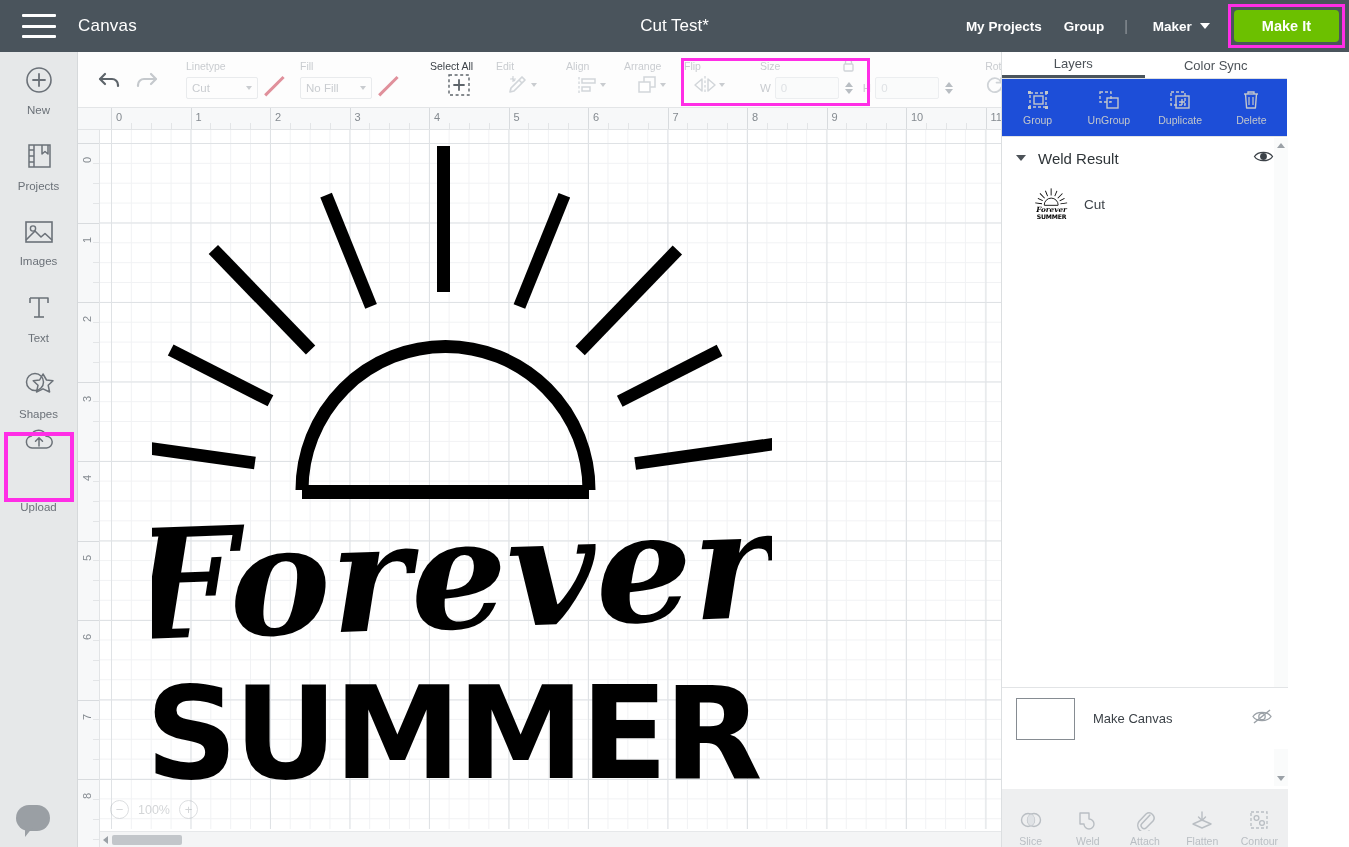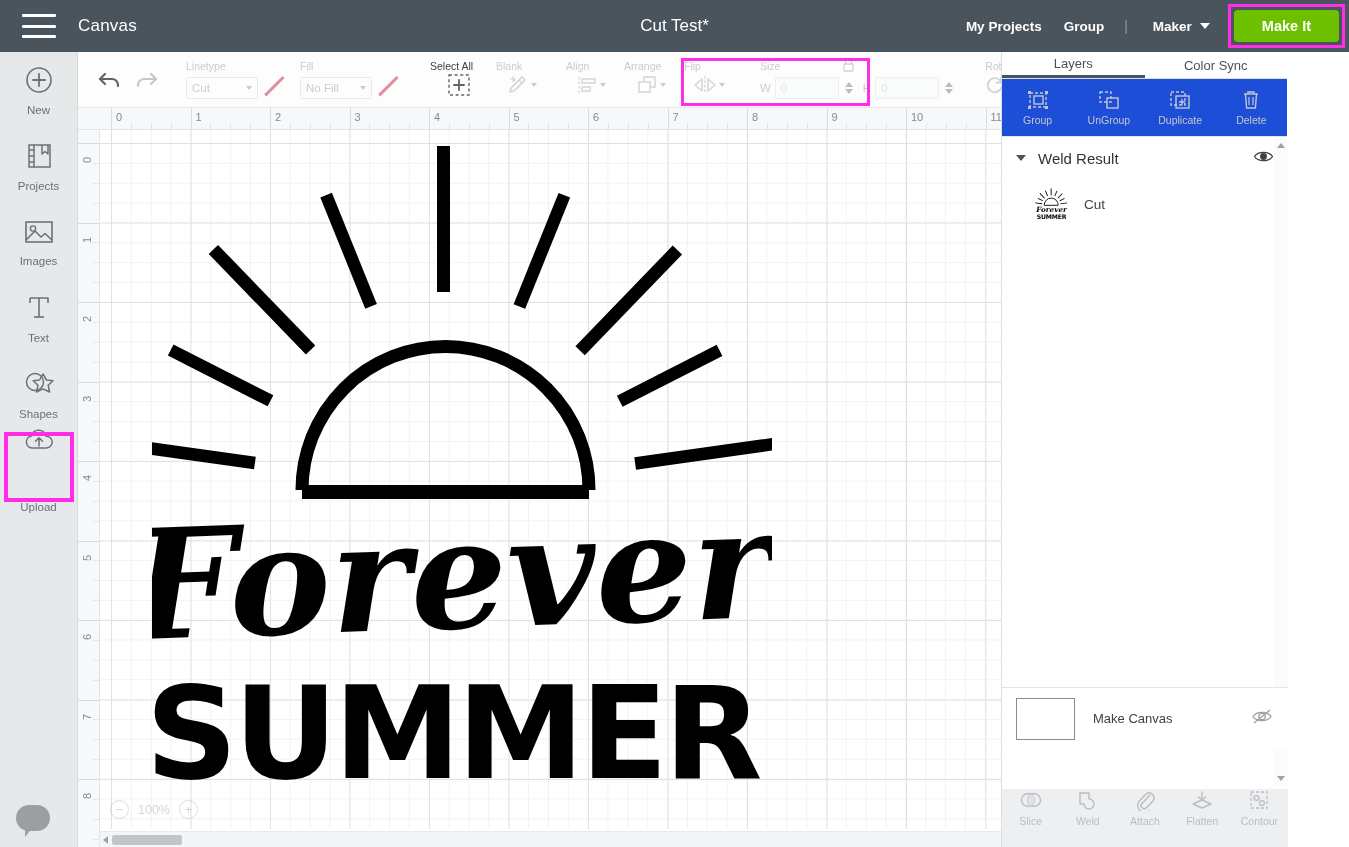--- a/index.html
+++ b/index.html
@@ -240,7 +240,7 @@
 
   <div class="tb-group">
     <div class="ctl" style="margin-left:8px;">
-      <div class="lbl">Blank</div>
+      <div class="lbl">Edit</div>
       <div class="icobtn" style="width:50px;">
         <svg width="24" height="24" viewBox="0 0 24 24">
             <path d="M4 19 L8 18 L19 7 L16 4 L5 15 Z" fill="none" stroke="#d2d6da" stroke-width="1.7" stroke-linejoin="round"></path>

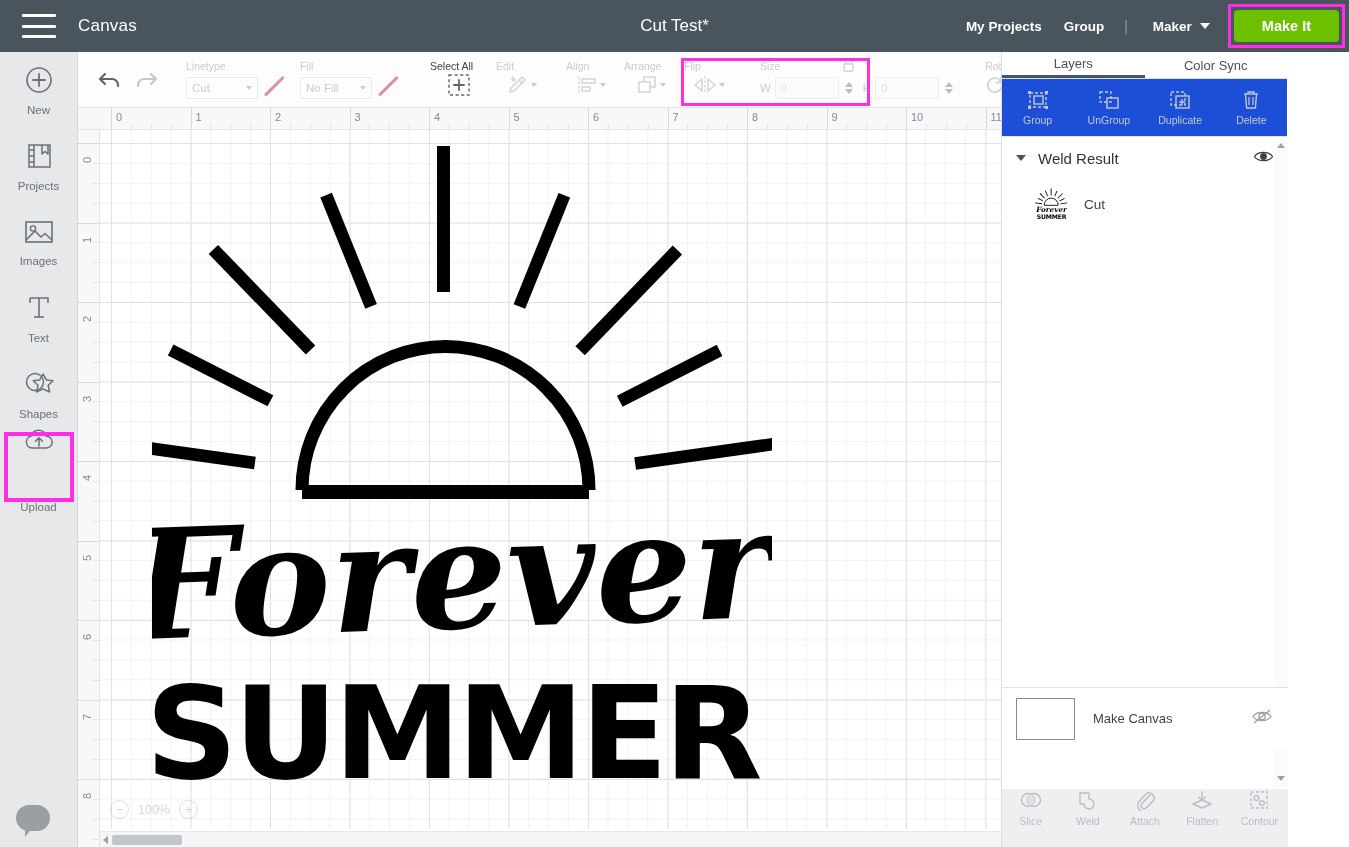--- a/index.html
+++ b/index.html
@@ -148,7 +148,7 @@
   #mat-sw { width:59px; height:42px; background:#fff; border:1px solid #868c92; cursor:pointer;}
   #mat-row .t { font-size:13px; color:#3c4248; }
   #rbottom { position:absolute; left:0; bottom:0; width:286px; height:58px;
-     background:#eeeff0; display:flex; align-items:flex-start; }
+     background:#eeeff0; display:flex; align-items:flex-end; }
   .rb { flex:1; display:flex; flex-direction:column; align-items:center; gap:4px; cursor:pointer;}
   .rb span.t { font-size:10.5px; color:#b9bec3; }
   .eye { cursor:pointer; }

